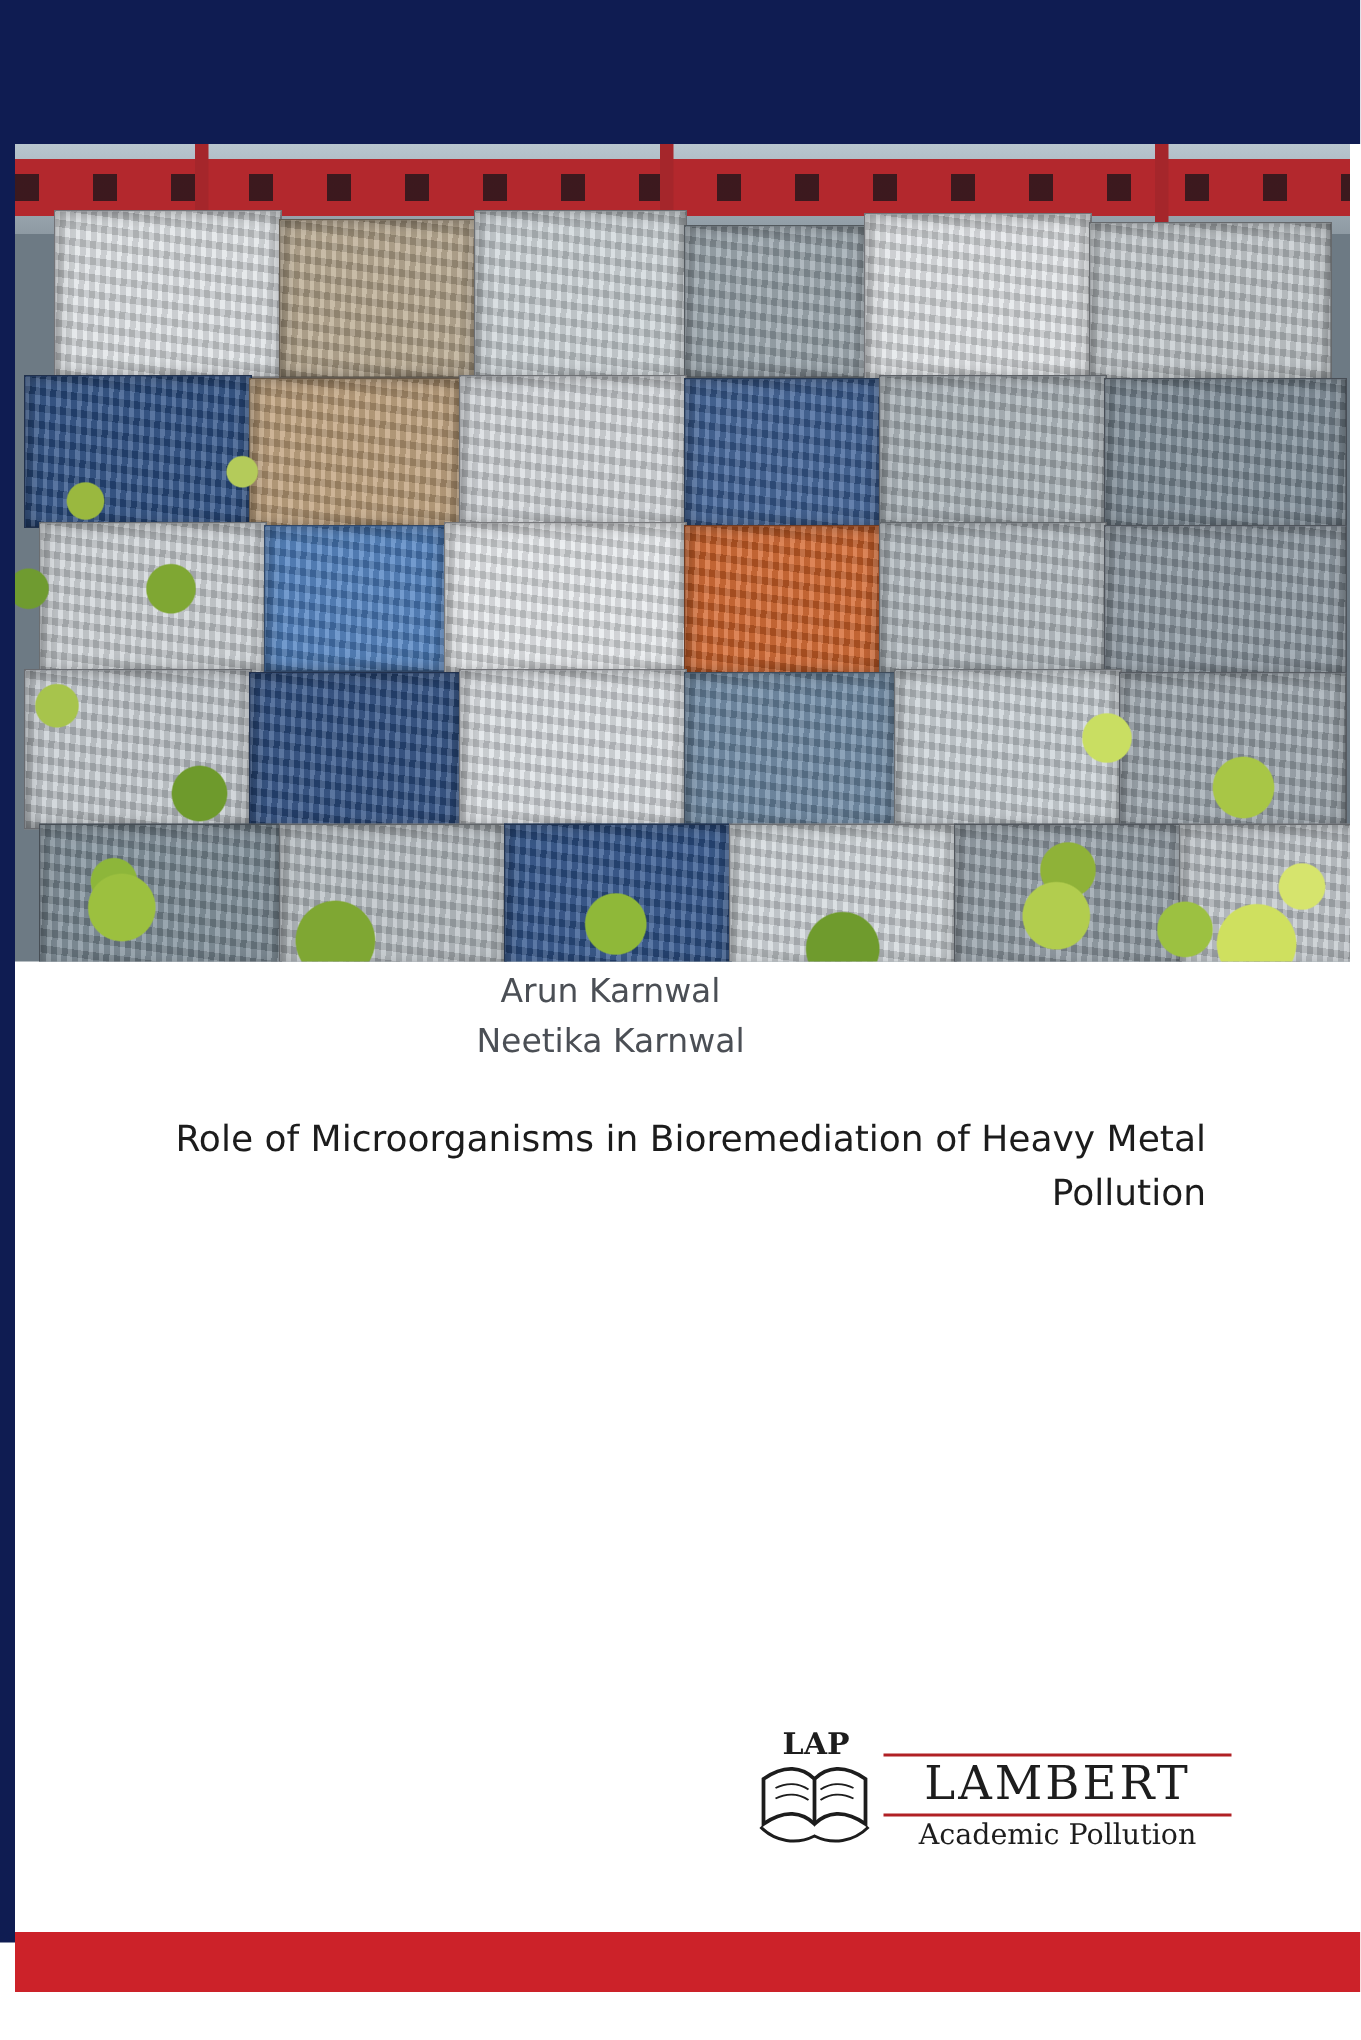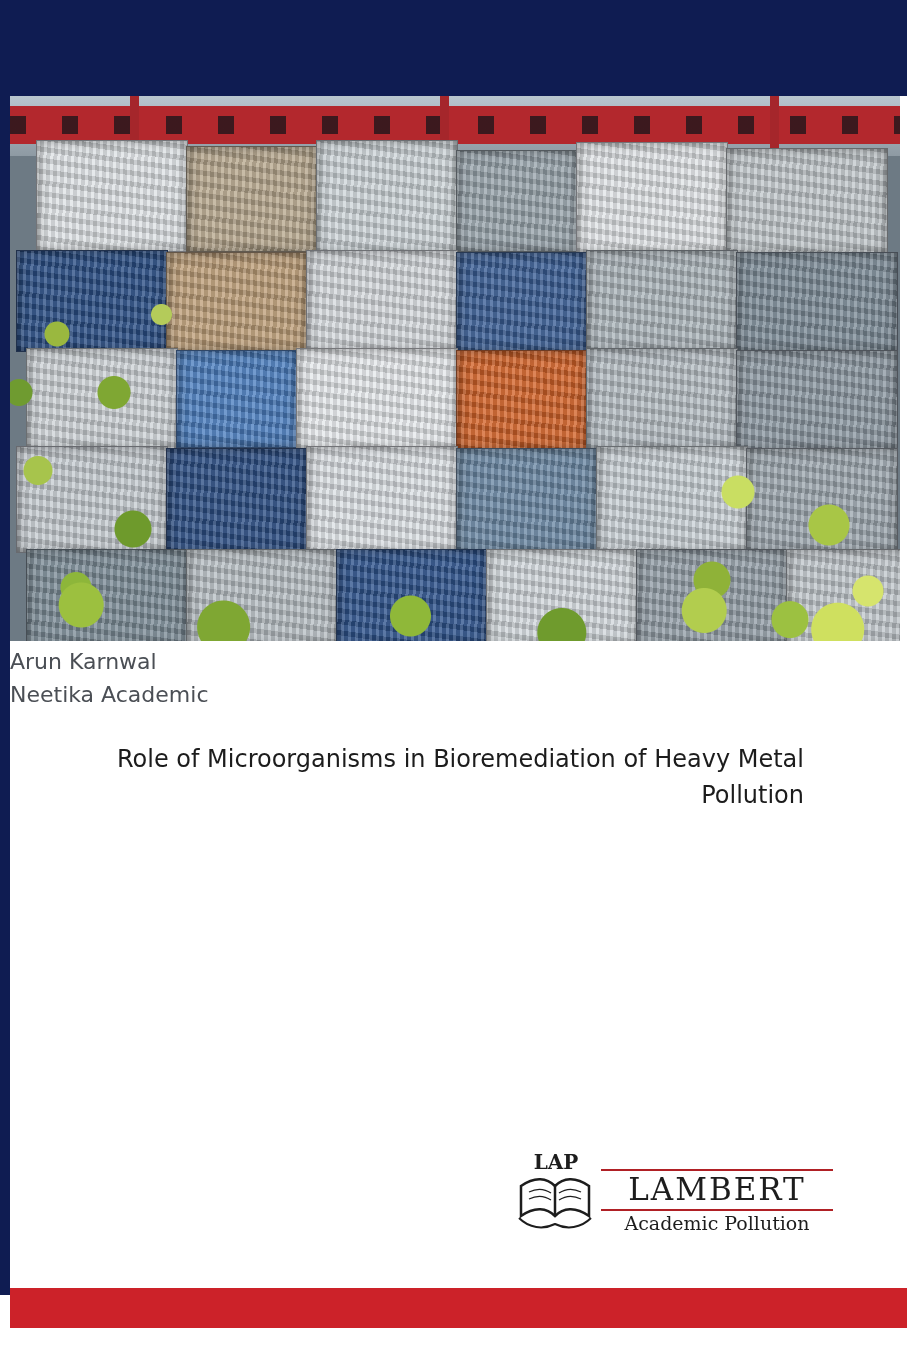--- a/index.html
+++ b/index.html
@@ -157,7 +157,7 @@
     width: 880px;
   }
   .authors {
-    text-align: left;
+    text-align: center;
     padding-right: 86px;
     color: #4b4f55;
     font-size: 22px;

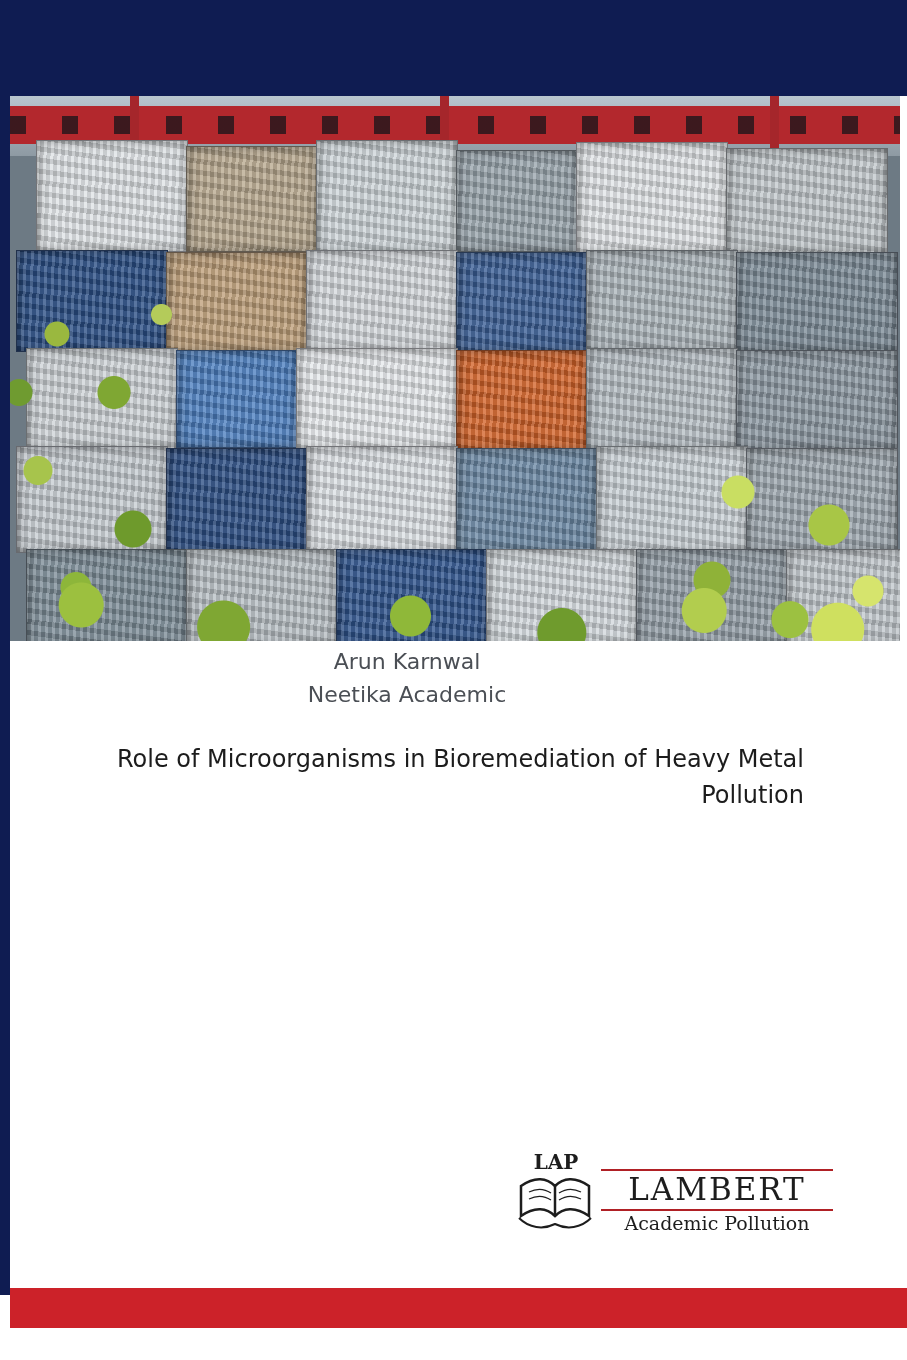--- a/index.html
+++ b/index.html
@@ -303,7 +303,7 @@
   <div class="text-area">
     <div class="authors">
       <div>Arun Karnwal</div>
-      <div>Neetika Academic</div>
+      <div>Neetika Karnwal</div>
     </div>
     <div class="subtitle">Role of Microorganisms in Bioremediation of Heavy Metal Pollution</div>
   </div>

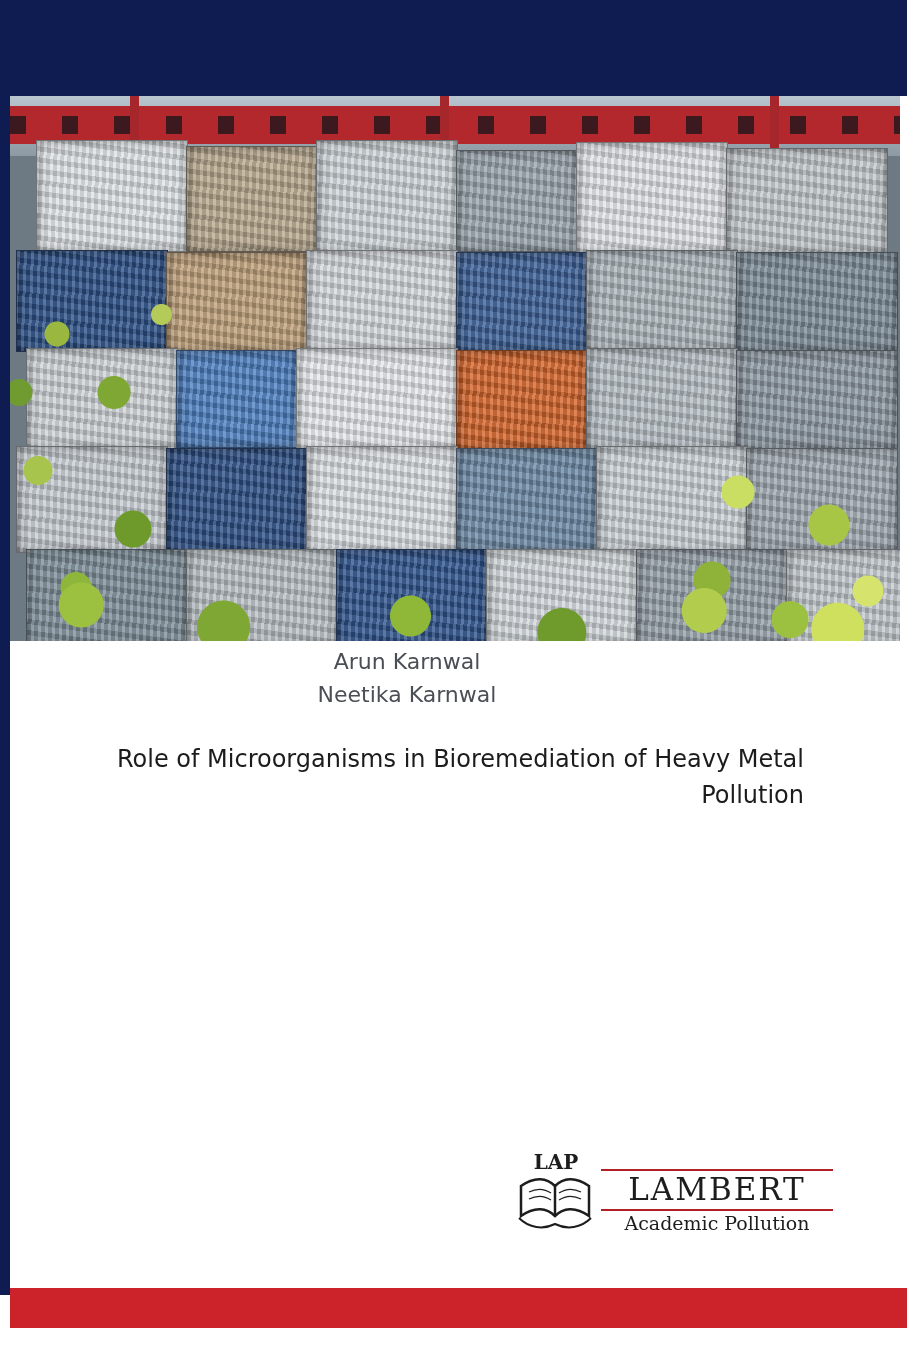--- a/index.html
+++ b/index.html
@@ -187,7 +187,7 @@
   
   .logo {
     position: absolute;
-    right: 74px;
+    right: 86px;
     top: 1150px;
     width: 318px;
     height: 90px;

